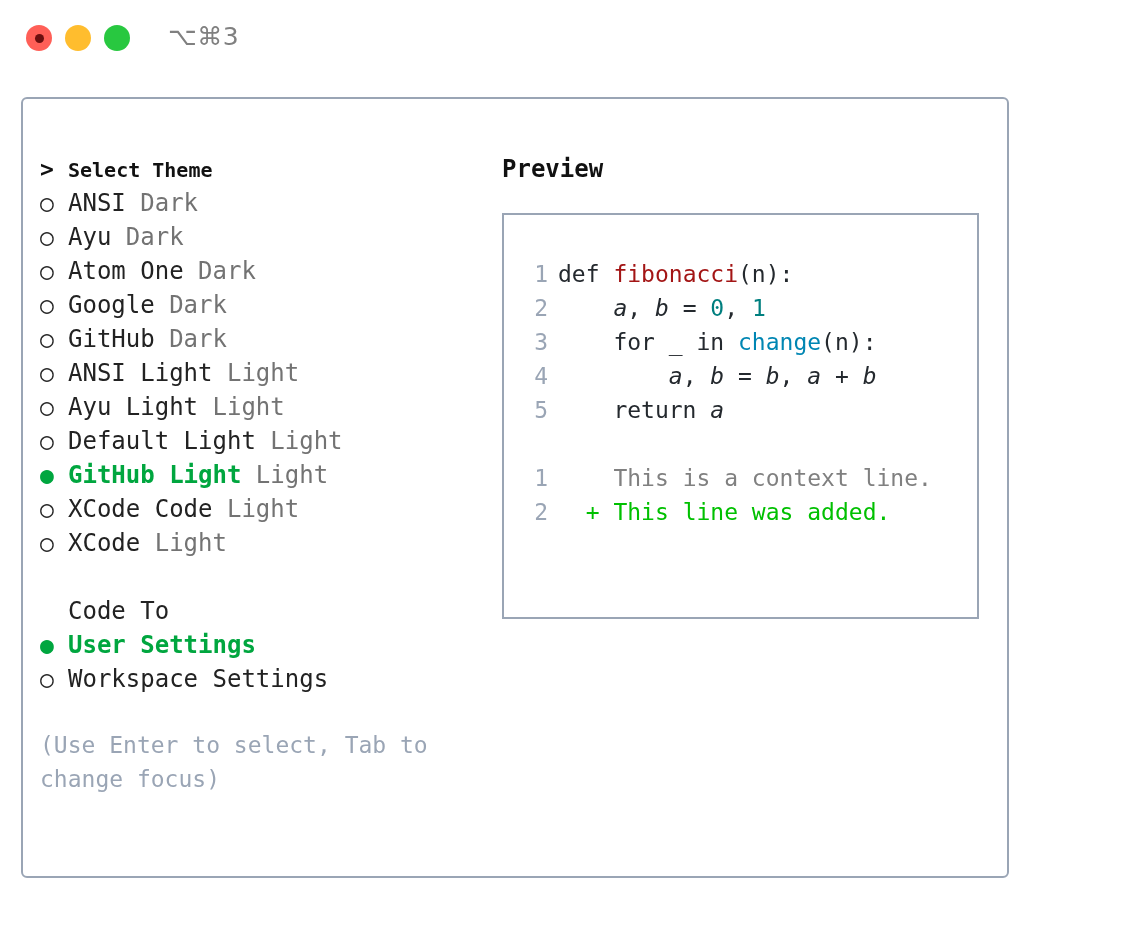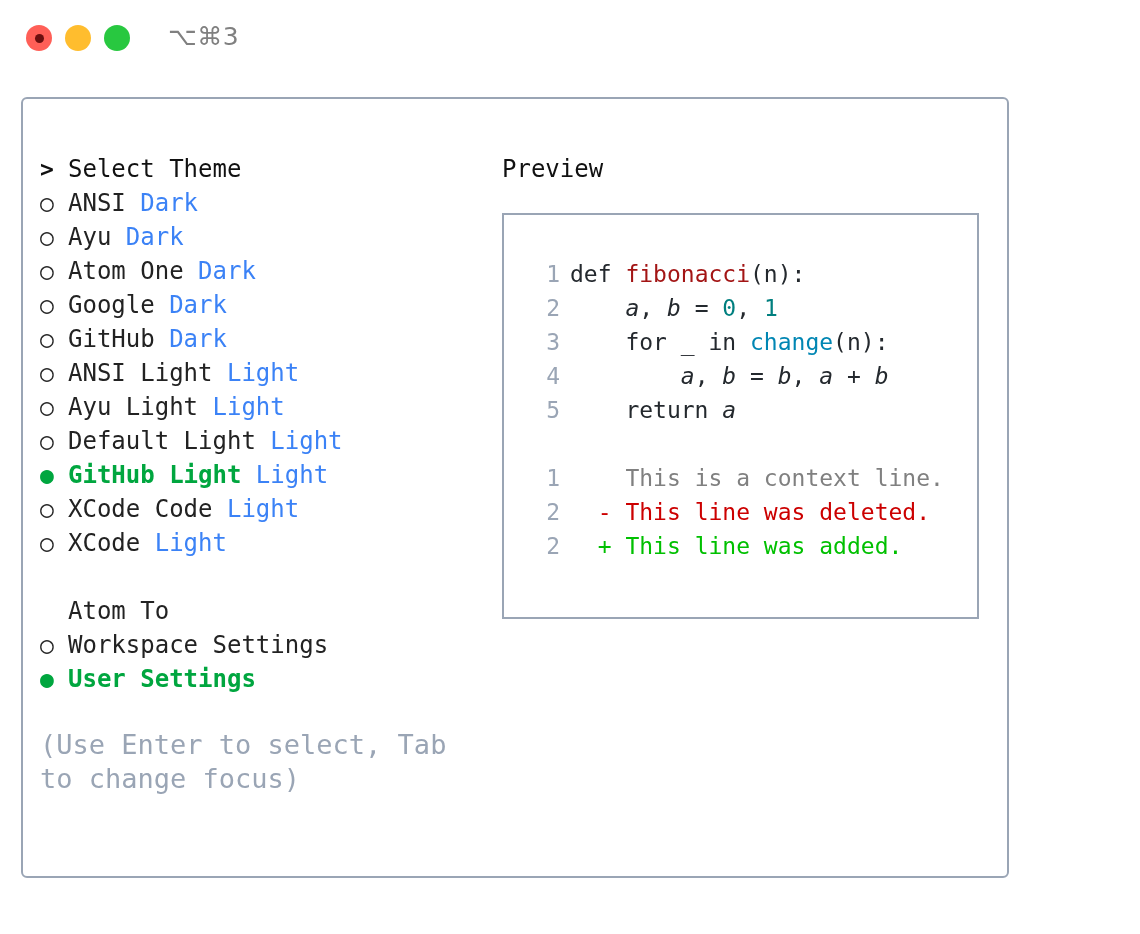--- a/index.html
+++ b/index.html
@@ -110,9 +110,9 @@
     font-weight: bold;
   }
   .heading {
-    font-weight: normal;
+    font-weight: bold;
     color: #111111;
-    font-size: 24px;
+    font-size: 20px;
   }
   .label-sel { color: #00a63f; font-weight: bold; }
   .tag {

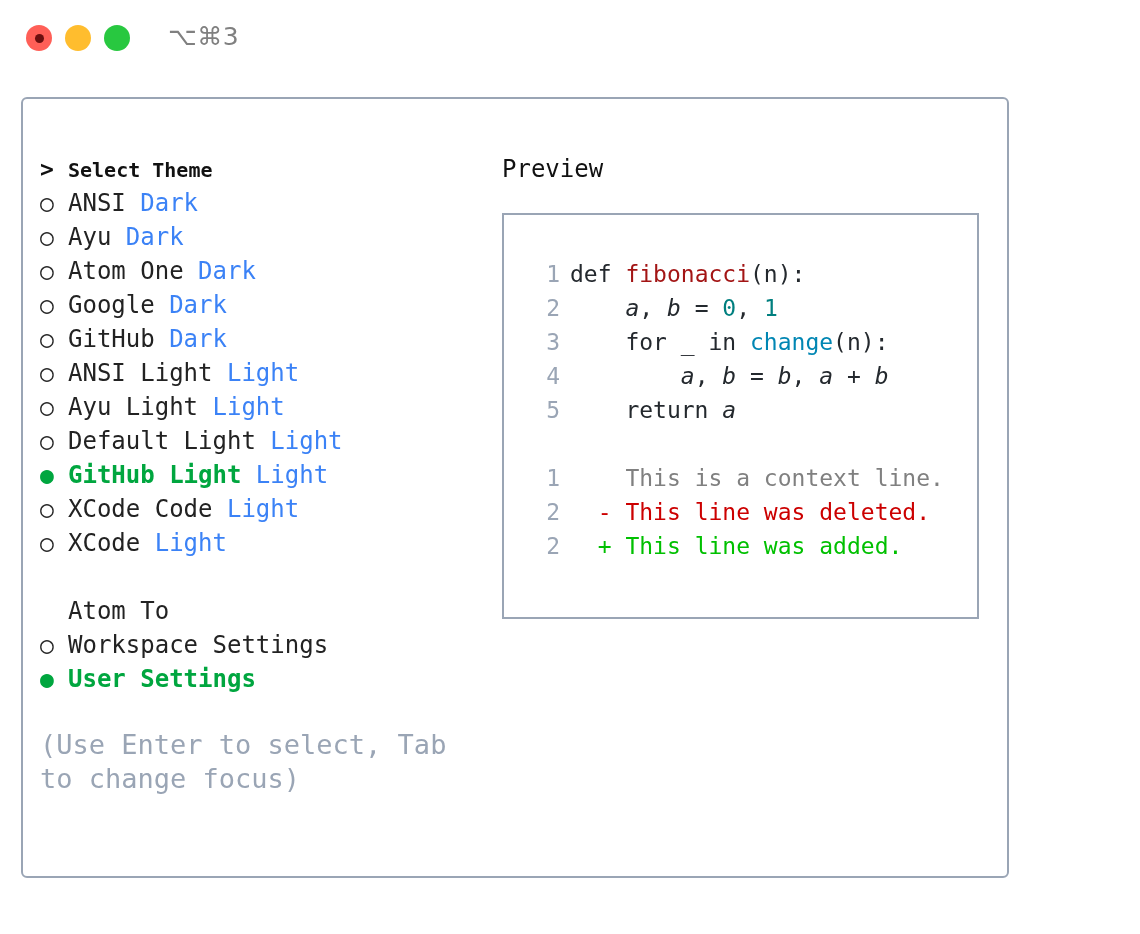--- a/index.html
+++ b/index.html
@@ -136,7 +136,7 @@
   }
   .preview-title {
     font-size: 24px;
-    font-weight: normal;
+    font-weight: bold;
     color: #111111;
     line-height: 34px;
     margin-bottom: 27px;

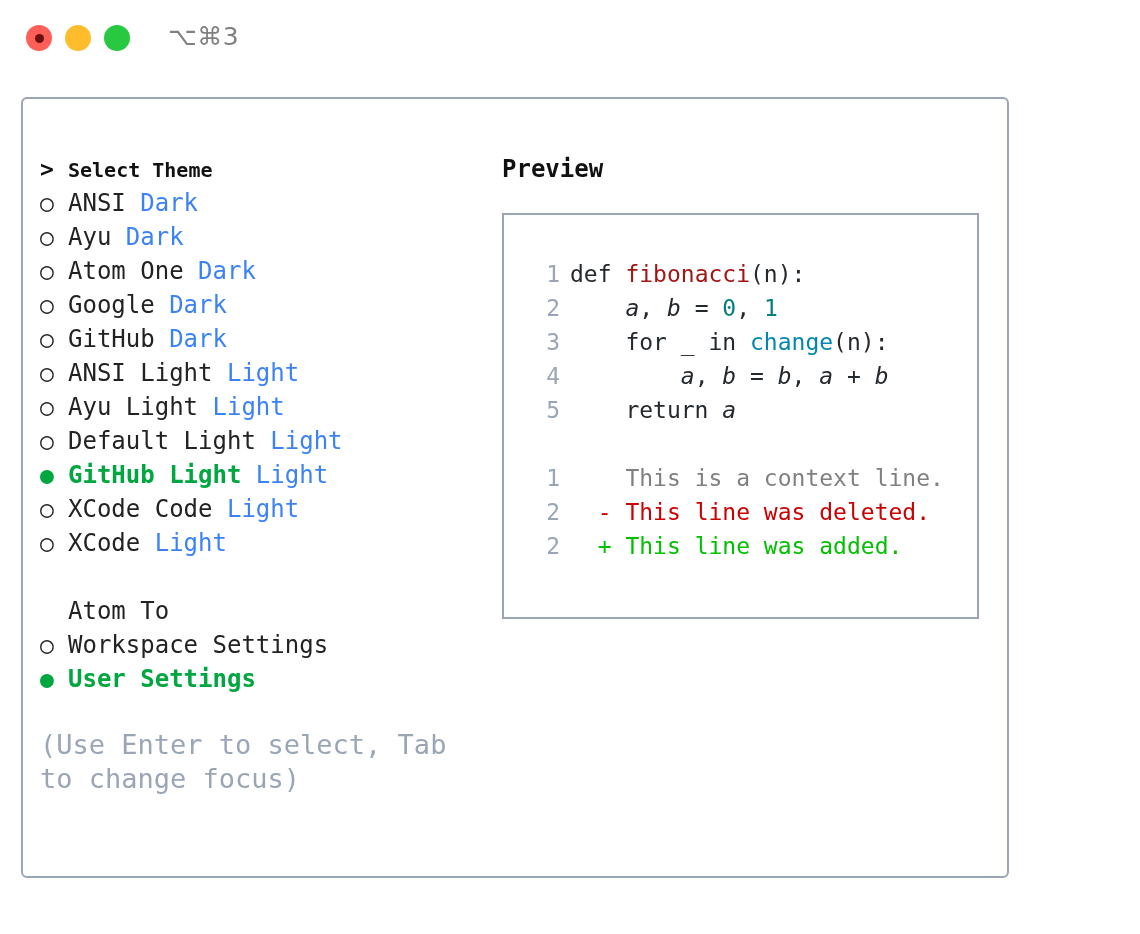--- a/index.html
+++ b/index.html
@@ -116,7 +116,7 @@
   }
   .label-sel { color: #00a63f; font-weight: bold; }
   .tag {
-    color: #3b82f6;
+    color: #737373;
   }
   .spacer { height: 34px; }
   .hint {

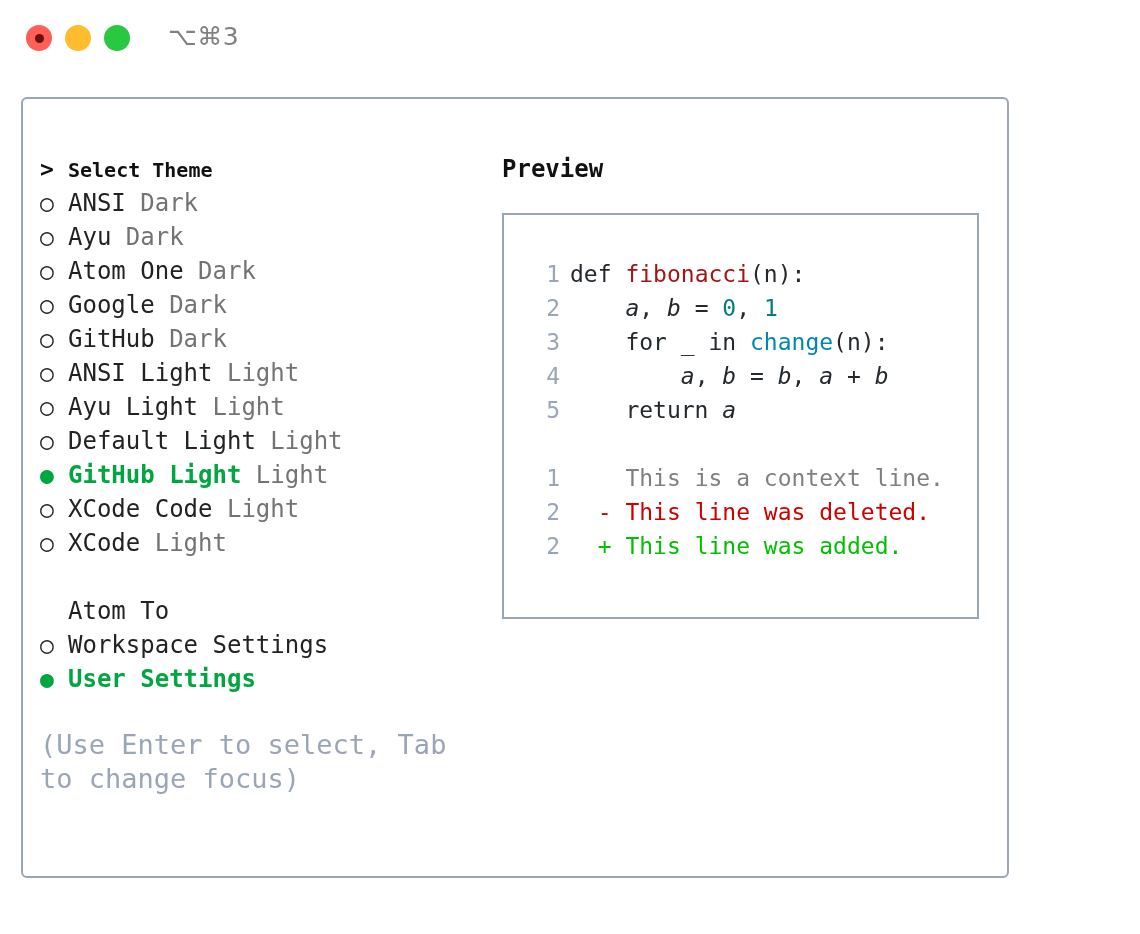--- a/index.html
+++ b/index.html
@@ -147,7 +147,7 @@
     box-sizing: border-box;
     width: 477px;
     height: 406px;
-    padding: 42px 0 0 32px;
+    padding: 42px 0 0 20px;
   }
   .code-line {
     font-size: 23px;

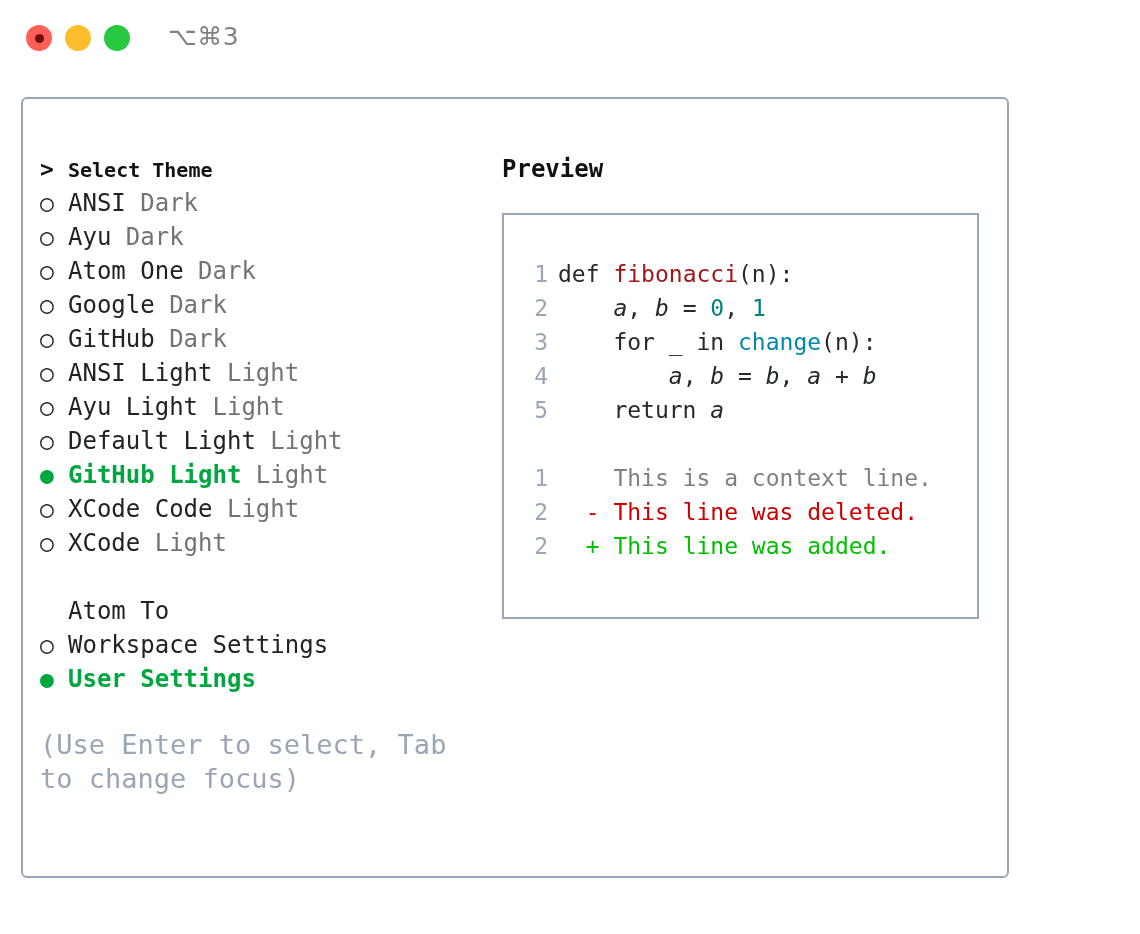--- a/index.html
+++ b/index.html
@@ -240,7 +240,6 @@
         <div class="gap-lines"></div>
         <div id="diff-block">
             <div class="code-line"><span class="lno">1</span><span class="diff-ctx">    </span><span class="diff-ctx">This is a context line.</span></div>
-            <div class="code-line"><span class="lno">2</span><span class="diff-del">  - </span><span class="diff-del">This line was deleted.</span></div>
             <div class="code-line"><span class="lno">2</span><span class="diff-add">  + </span><span class="diff-add">This line was added.</span></div>
           </div>
       </div>

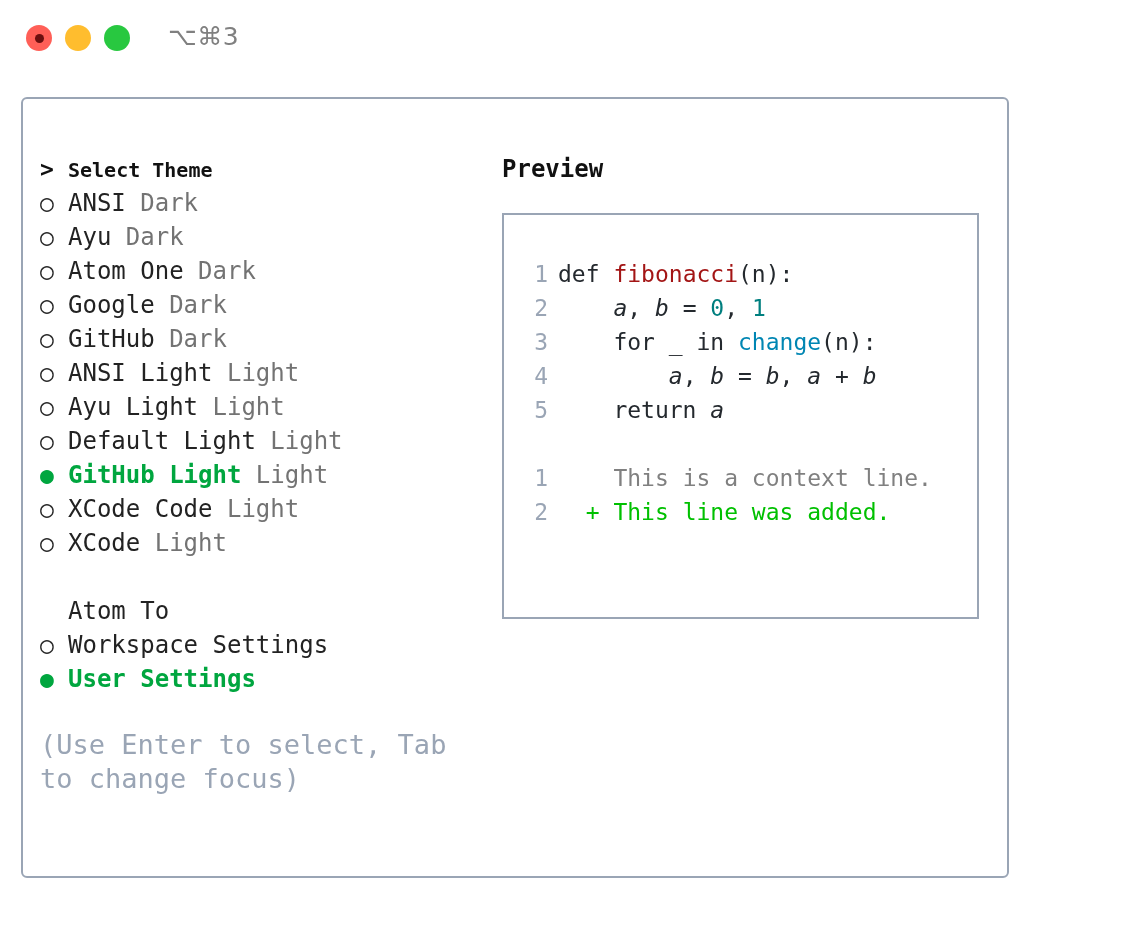--- a/index.html
+++ b/index.html
@@ -215,7 +215,7 @@
       <div class="spacer"></div>
 
       <div class="row">
-        <span class="marker marker-none">○</span><span>Atom To</span>
+        <span class="marker marker-none">○</span><span>Code To</span>
       </div>
 
       <div id="apply-options">

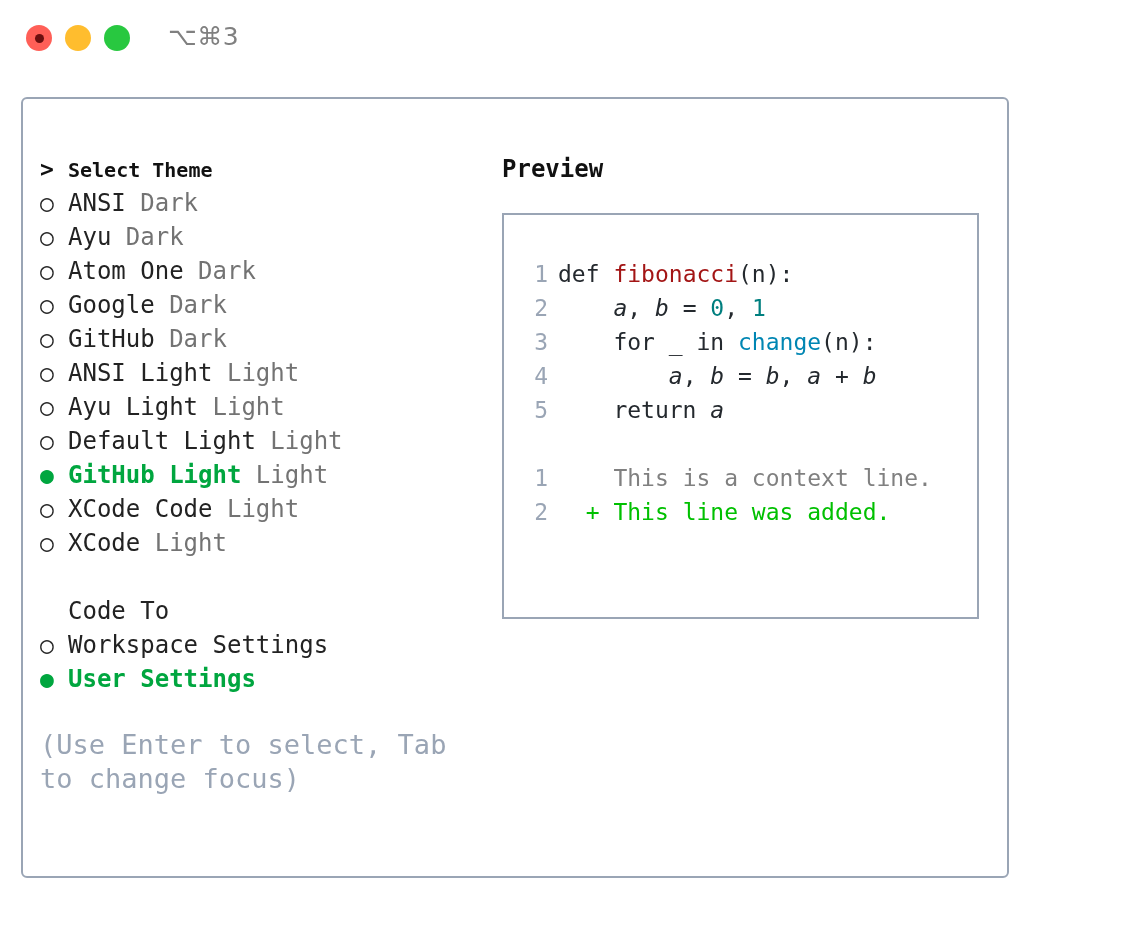--- a/index.html
+++ b/index.html
@@ -219,8 +219,8 @@
       </div>
 
       <div id="apply-options">
+          <div class="row"><span class="marker marker-sel">●</span><span class="label-sel">User Settings</span></div>
           <div class="row"><span class="marker marker-empty">○</span><span>Workspace Settings</span></div>
-          <div class="row"><span class="marker marker-sel">●</span><span class="label-sel">User Settings</span></div>
         </div>
 
       <div class="hint">(Use Enter to select, Tab to change focus)</div>

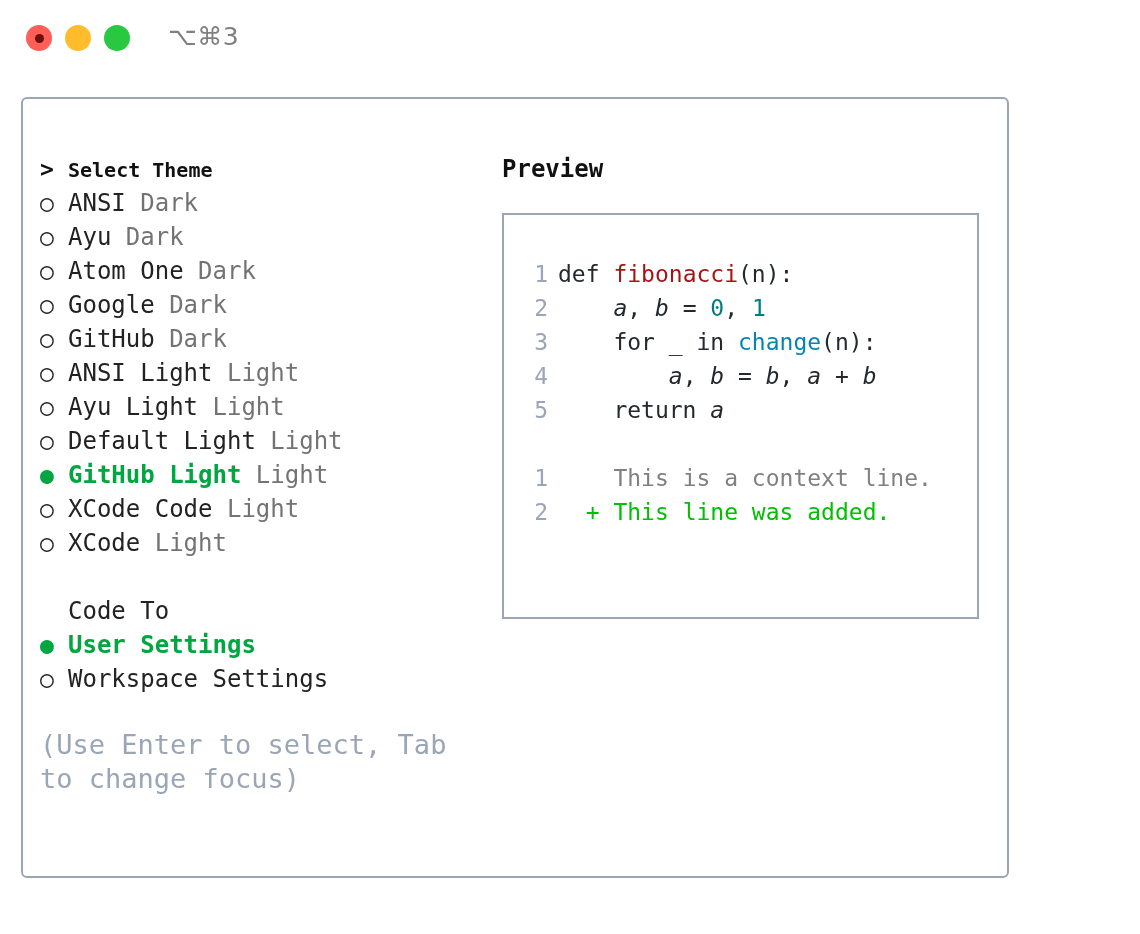--- a/index.html
+++ b/index.html
@@ -121,7 +121,7 @@
   .spacer { height: 34px; }
   .hint {
     margin-top: 32px;
-    font-size: 27px;
+    font-size: 23px;
     line-height: 34px;
     color: #9aa5b5;
     width: 420px;

